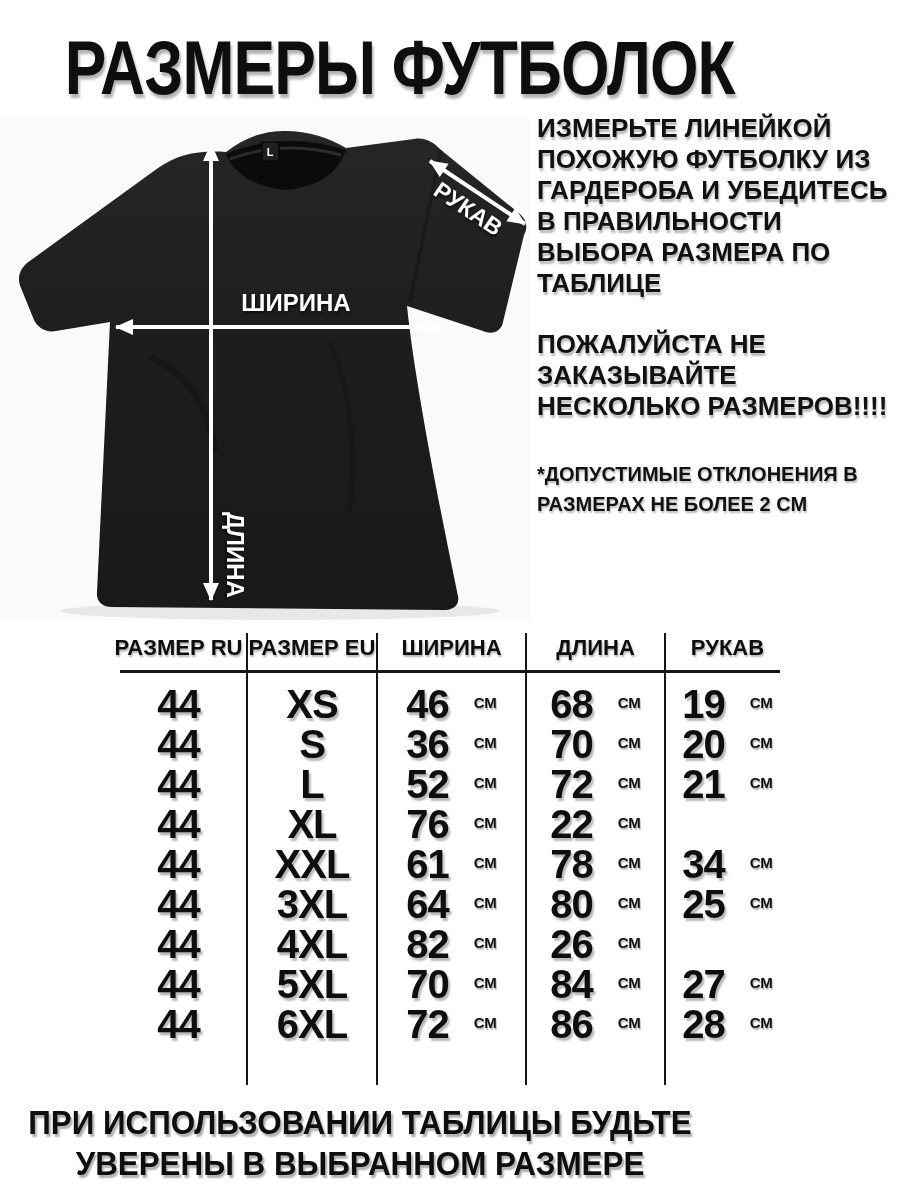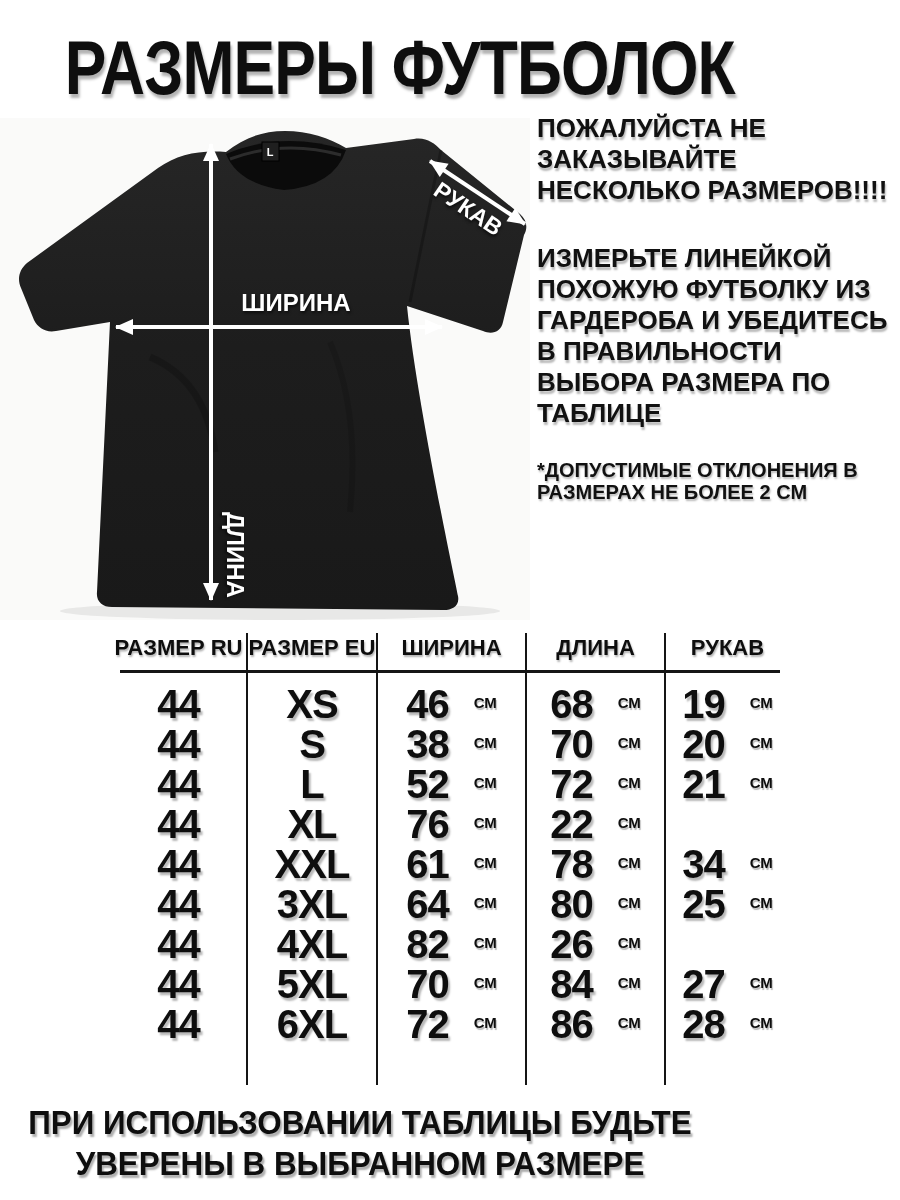--- a/index.html
+++ b/index.html
@@ -120,15 +120,15 @@
     </div>
 
     <div class="instructions">
-      <p class="para para-warning">ПОЖАЛУЙСТА НЕ
-ЗАКАЗЫВАЙТЕ
-НЕСКОЛЬКО РАЗМЕРОВ!!!!</p>
       <p class="para para-measure">ИЗМЕРЬТЕ ЛИНЕЙКОЙ
 ПОХОЖУЮ ФУТБОЛКУ ИЗ
 ГАРДЕРОБА И УБЕДИТЕСЬ
 В ПРАВИЛЬНОСТИ
 ВЫБОРА РАЗМЕРА ПО
 ТАБЛИЦЕ</p>
+      <p class="para para-warning">ПОЖАЛУЙСТА НЕ
+ЗАКАЗЫВАЙТЕ
+НЕСКОЛЬКО РАЗМЕРОВ!!!!</p>
       <p class="para para-tolerance">*ДОПУСТИМЫЕ ОТКЛОНЕНИЯ В
 РАЗМЕРАХ НЕ БОЛЕЕ 2 СМ</p>
     </div>

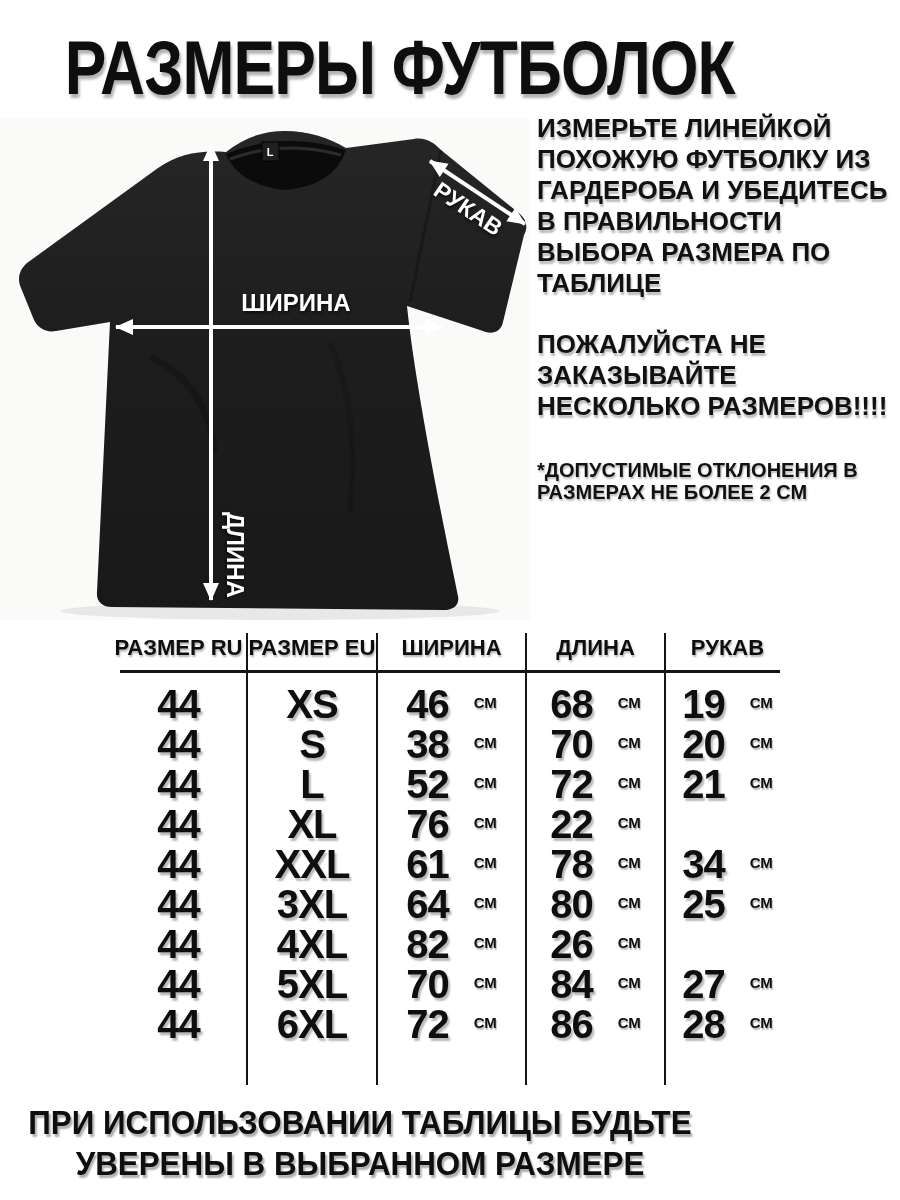--- a/index.html
+++ b/index.html
@@ -24,7 +24,7 @@
     text-shadow:1px 3px 2px rgba(0,0,0,0.28); }
   .para-warning  { font-size:26px; line-height:31px; margin-bottom:37px;
     text-shadow:1px 3px 2px rgba(0,0,0,0.28); }
-  .para-tolerance{ font-size:20px; line-height:22px;
+  .para-tolerance{ font-size:20px; line-height:30px;
     text-shadow:1px 2px 2px rgba(0,0,0,0.28); }
 
   

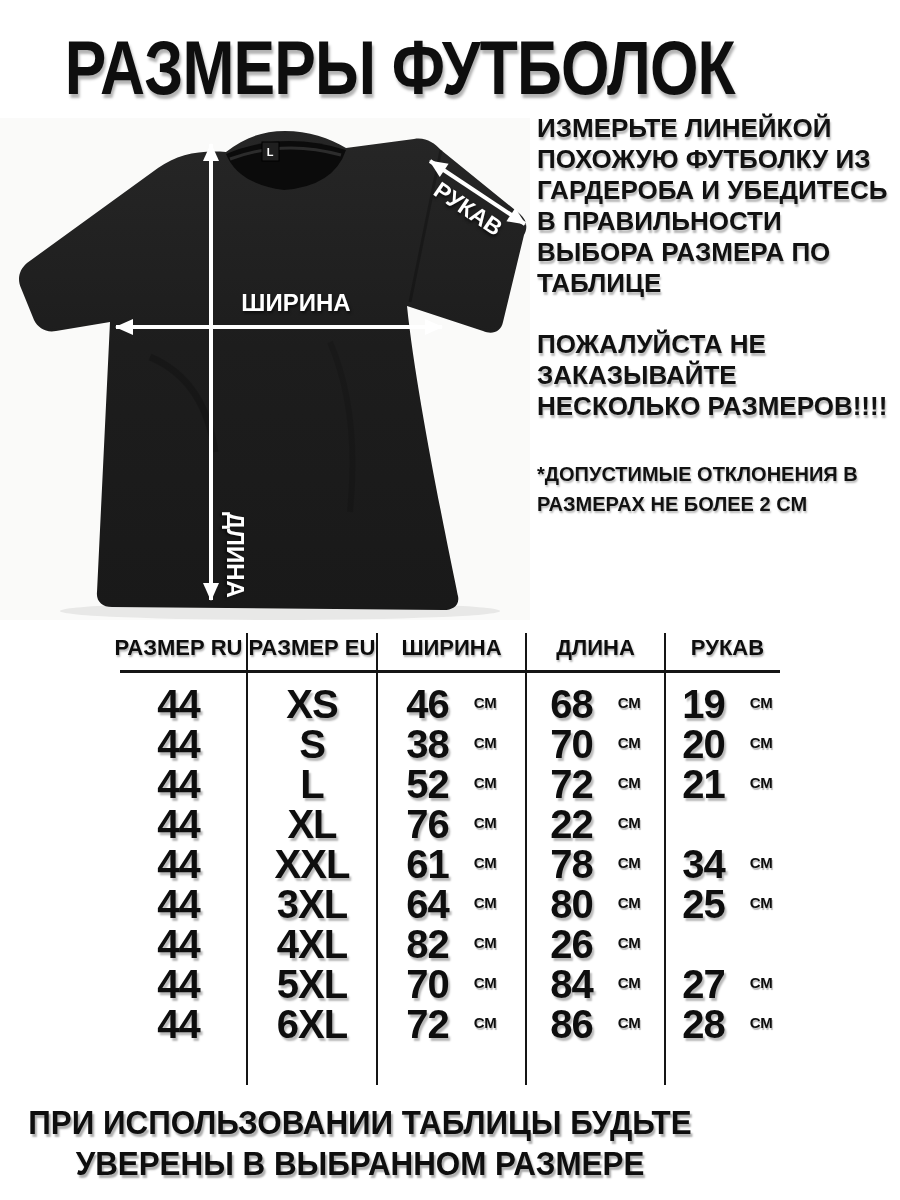--- a/index.html
+++ b/index.html
@@ -160,7 +160,7 @@
         <div class="trow">
           <div class="tcell"><span class="num">44</span></div>
           <div class="tcell"><span class="num">S</span></div>
-          <div class="tcell"><span class="num">38</span><span class="unit">СМ</span></div>
+          <div class="tcell"><span class="num">36</span><span class="unit">СМ</span></div>
           <div class="tcell"><span class="num">70</span><span class="unit">СМ</span></div>
           <div class="tcell"><span class="num">20</span><span class="unit">СМ</span></div>
         </div>

